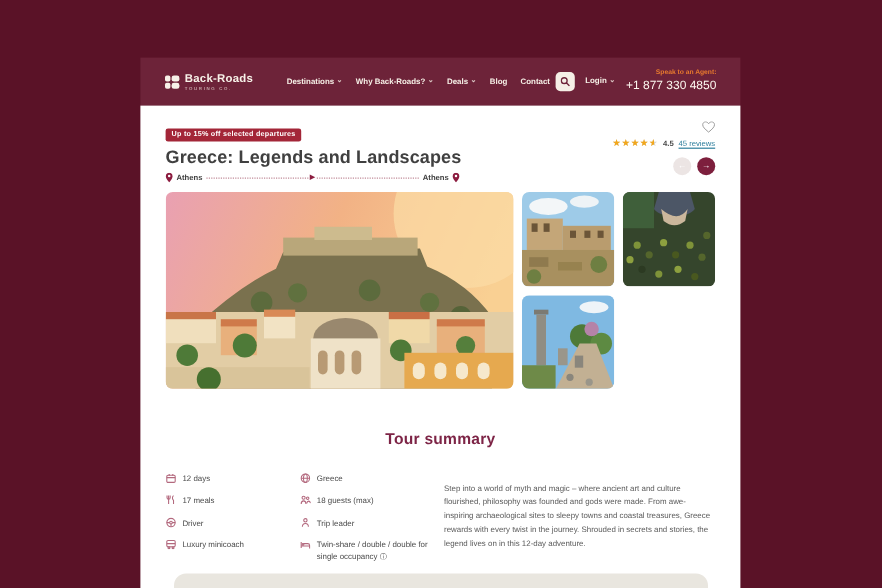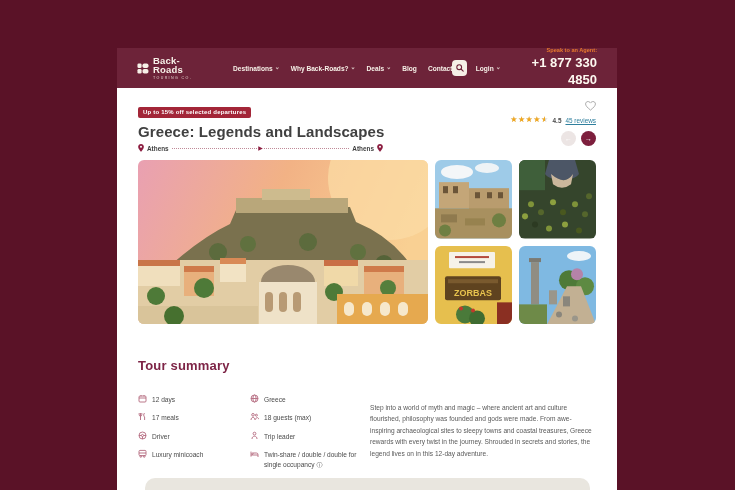--- a/index.html
+++ b/index.html
@@ -31,7 +31,7 @@
   .login{font-size:6.6px;font-weight:700;display:flex;align-items:center;gap:2px;cursor:pointer;}
   .agent{text-align:right;line-height:1.3;}
   .agent .lbl{font-size:5.6px;color:#e87a2e;font-weight:700;}
-  .agent .phone{font-size:13px;font-weight:700;color:#fdf8f0;cursor:pointer;}
+  .agent .phone{font-size:10px;font-weight:400;color:#fdf8f0;cursor:pointer;}
 
   
   .content{background:#ffffff;height:402px;padding:12px 21px 0;box-sizing:border-box;position:relative;}

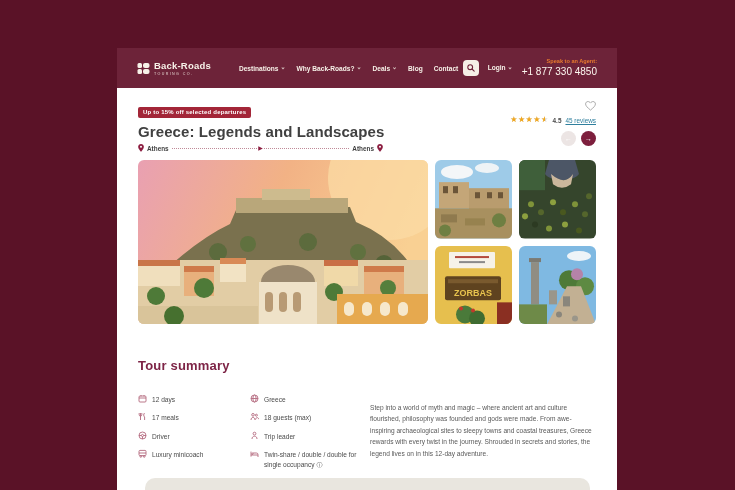--- a/index.html
+++ b/index.html
@@ -278,22 +278,6 @@
               <circle cx="6" cy="56" r="3" fill="#8da03f"></circle>
           </svg>
         </div>
-        <div class="thumb" title="Zorbas taverna sign on yellow wall">
-          <svg viewBox="0 0 77 78" preserveAspectRatio="none">
-            <rect width="77" height="78" fill="#e6bf4e"></rect>
-            <rect x="14" y="6" width="46" height="16" rx="1" fill="#f6f2e8"></rect>
-            <rect x="20" y="10" width="34" height="2" fill="#b44a3c"></rect>
-            <rect x="24" y="15" width="26" height="2" fill="#8a8a8a"></rect>
-            <rect x="10" y="30" width="56" height="24" rx="2" fill="#5f431f"></rect>
-            <rect x="13" y="33" width="50" height="4" fill="#7a5a2e"></rect>
-            <text x="38" y="50" text-anchor="middle" font-size="9" font-weight="bold" fill="#e8c34e" font-family="Liberation Sans, sans-serif">ZORBAS</text>
-            <circle cx="30" cy="68" r="9" fill="#4a7a3a"></circle>
-              <circle cx="42" cy="72" r="8" fill="#3f6c31"></circle>
-            <circle cx="26" cy="62" r="2" fill="#c0392b"></circle>
-              <circle cx="38" cy="64" r="2" fill="#c0392b"></circle>
-            <rect x="62" y="56" width="15" height="22" fill="#8a2f22"></rect>
-          </svg>
-        </div>
         <div class="thumb" title="Walkway lined with ancient columns">
           <svg viewBox="0 0 77 78" preserveAspectRatio="none">
             <rect width="77" height="78" fill="#7fb9e2"></rect>

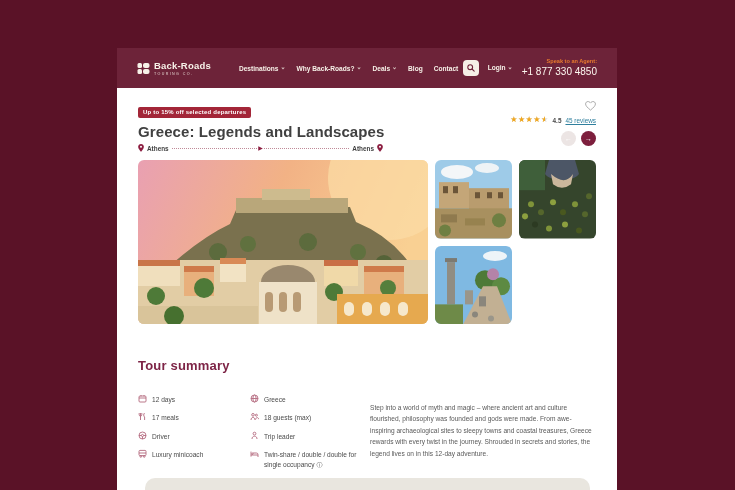--- a/index.html
+++ b/index.html
@@ -69,7 +69,7 @@
 
   
   .summary-heading{
-    text-align:left;color:#7d2446;font-weight:700;font-size:13px;margin-top:34px;letter-spacing:.2px;
+    text-align:center;color:#7d2446;font-weight:700;font-size:13px;margin-top:34px;letter-spacing:.2px;
   }
   .summary-body{display:flex;margin-top:22px;align-items:flex-start;}
   .facts-col{display:flex;flex-direction:column;gap:8.5px;}

